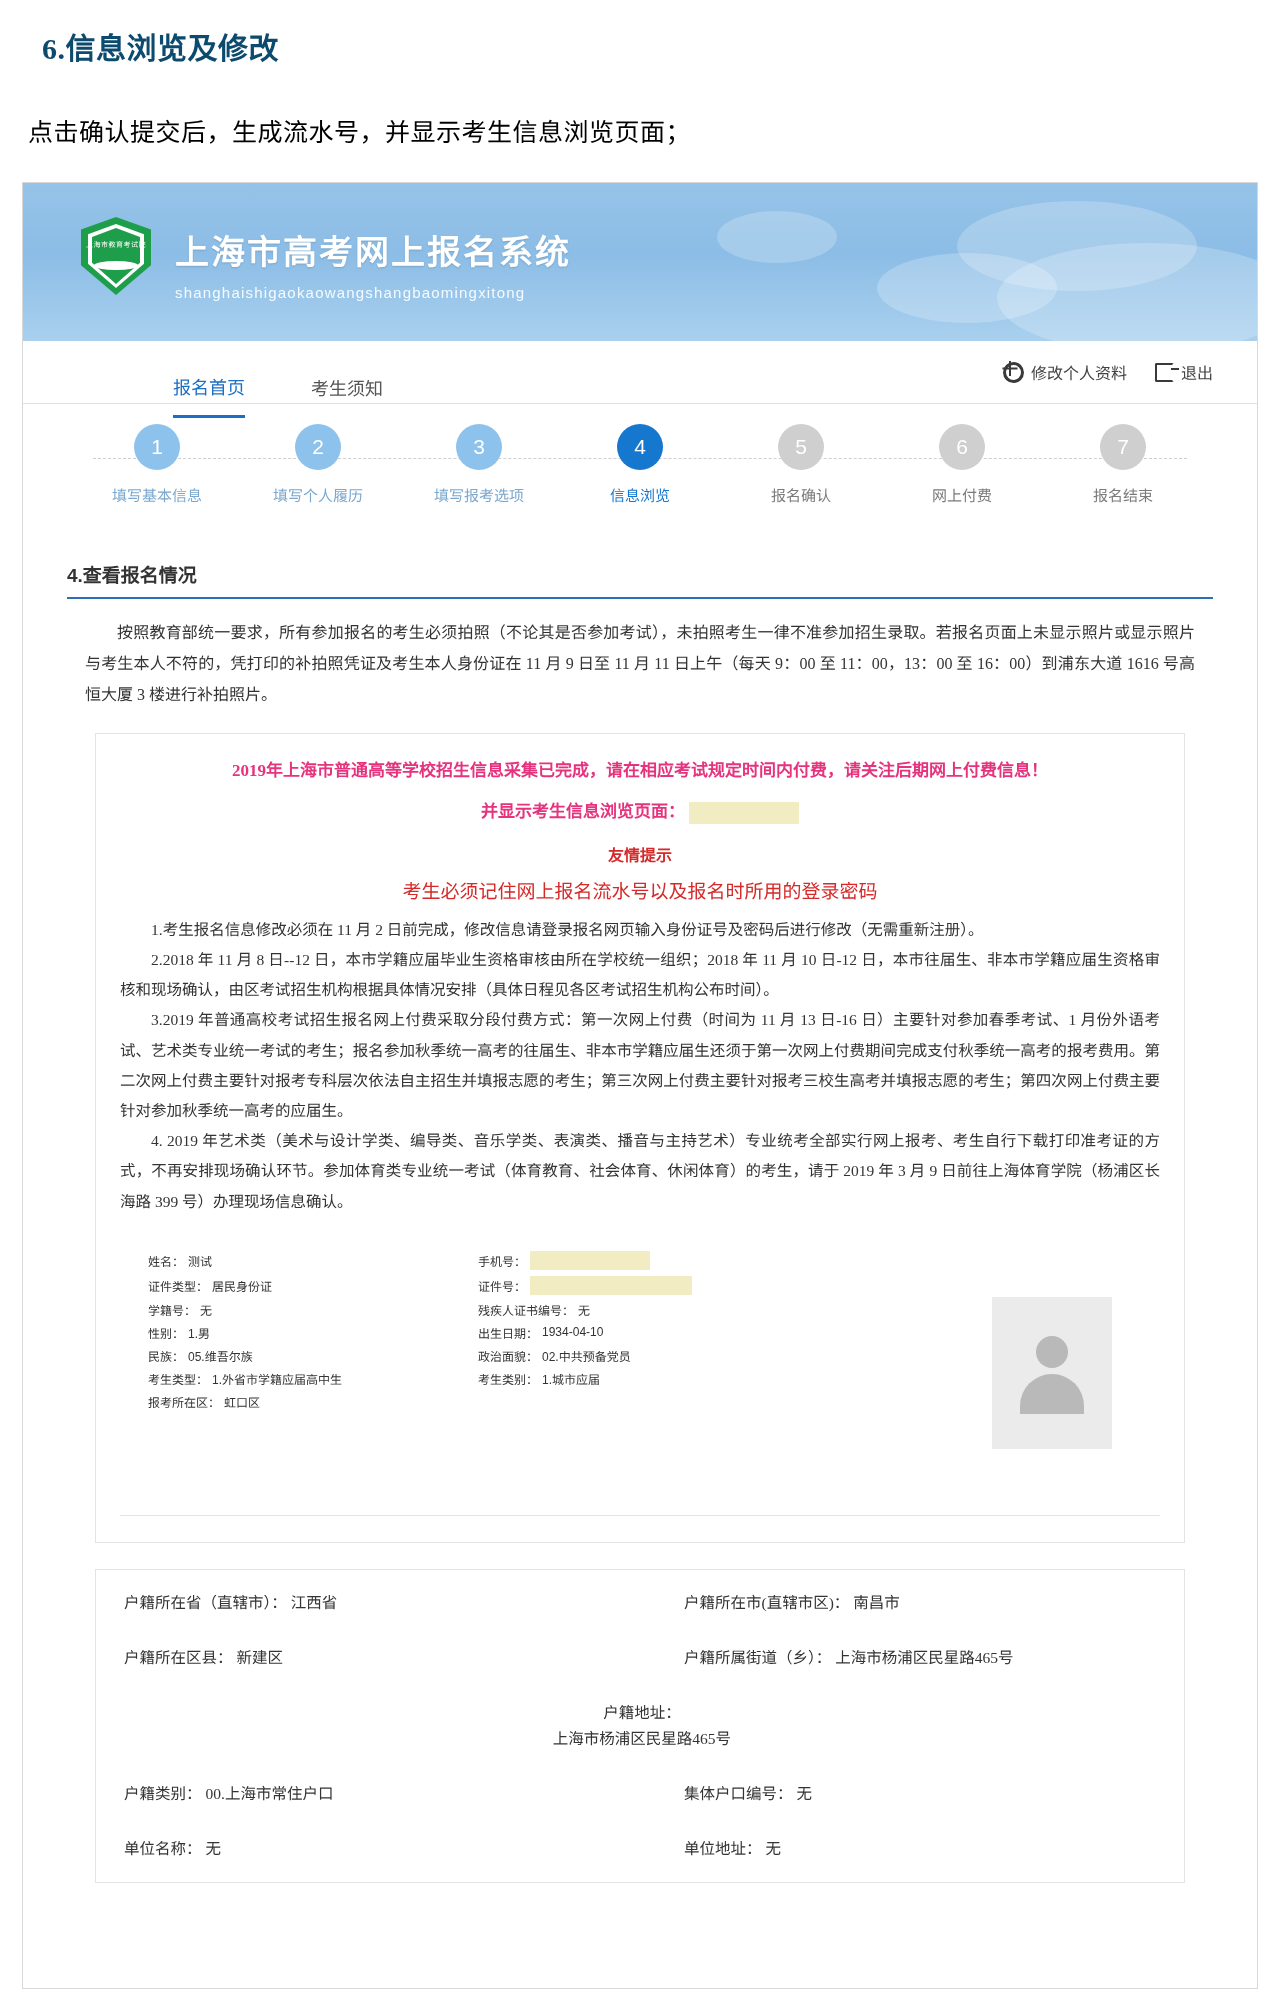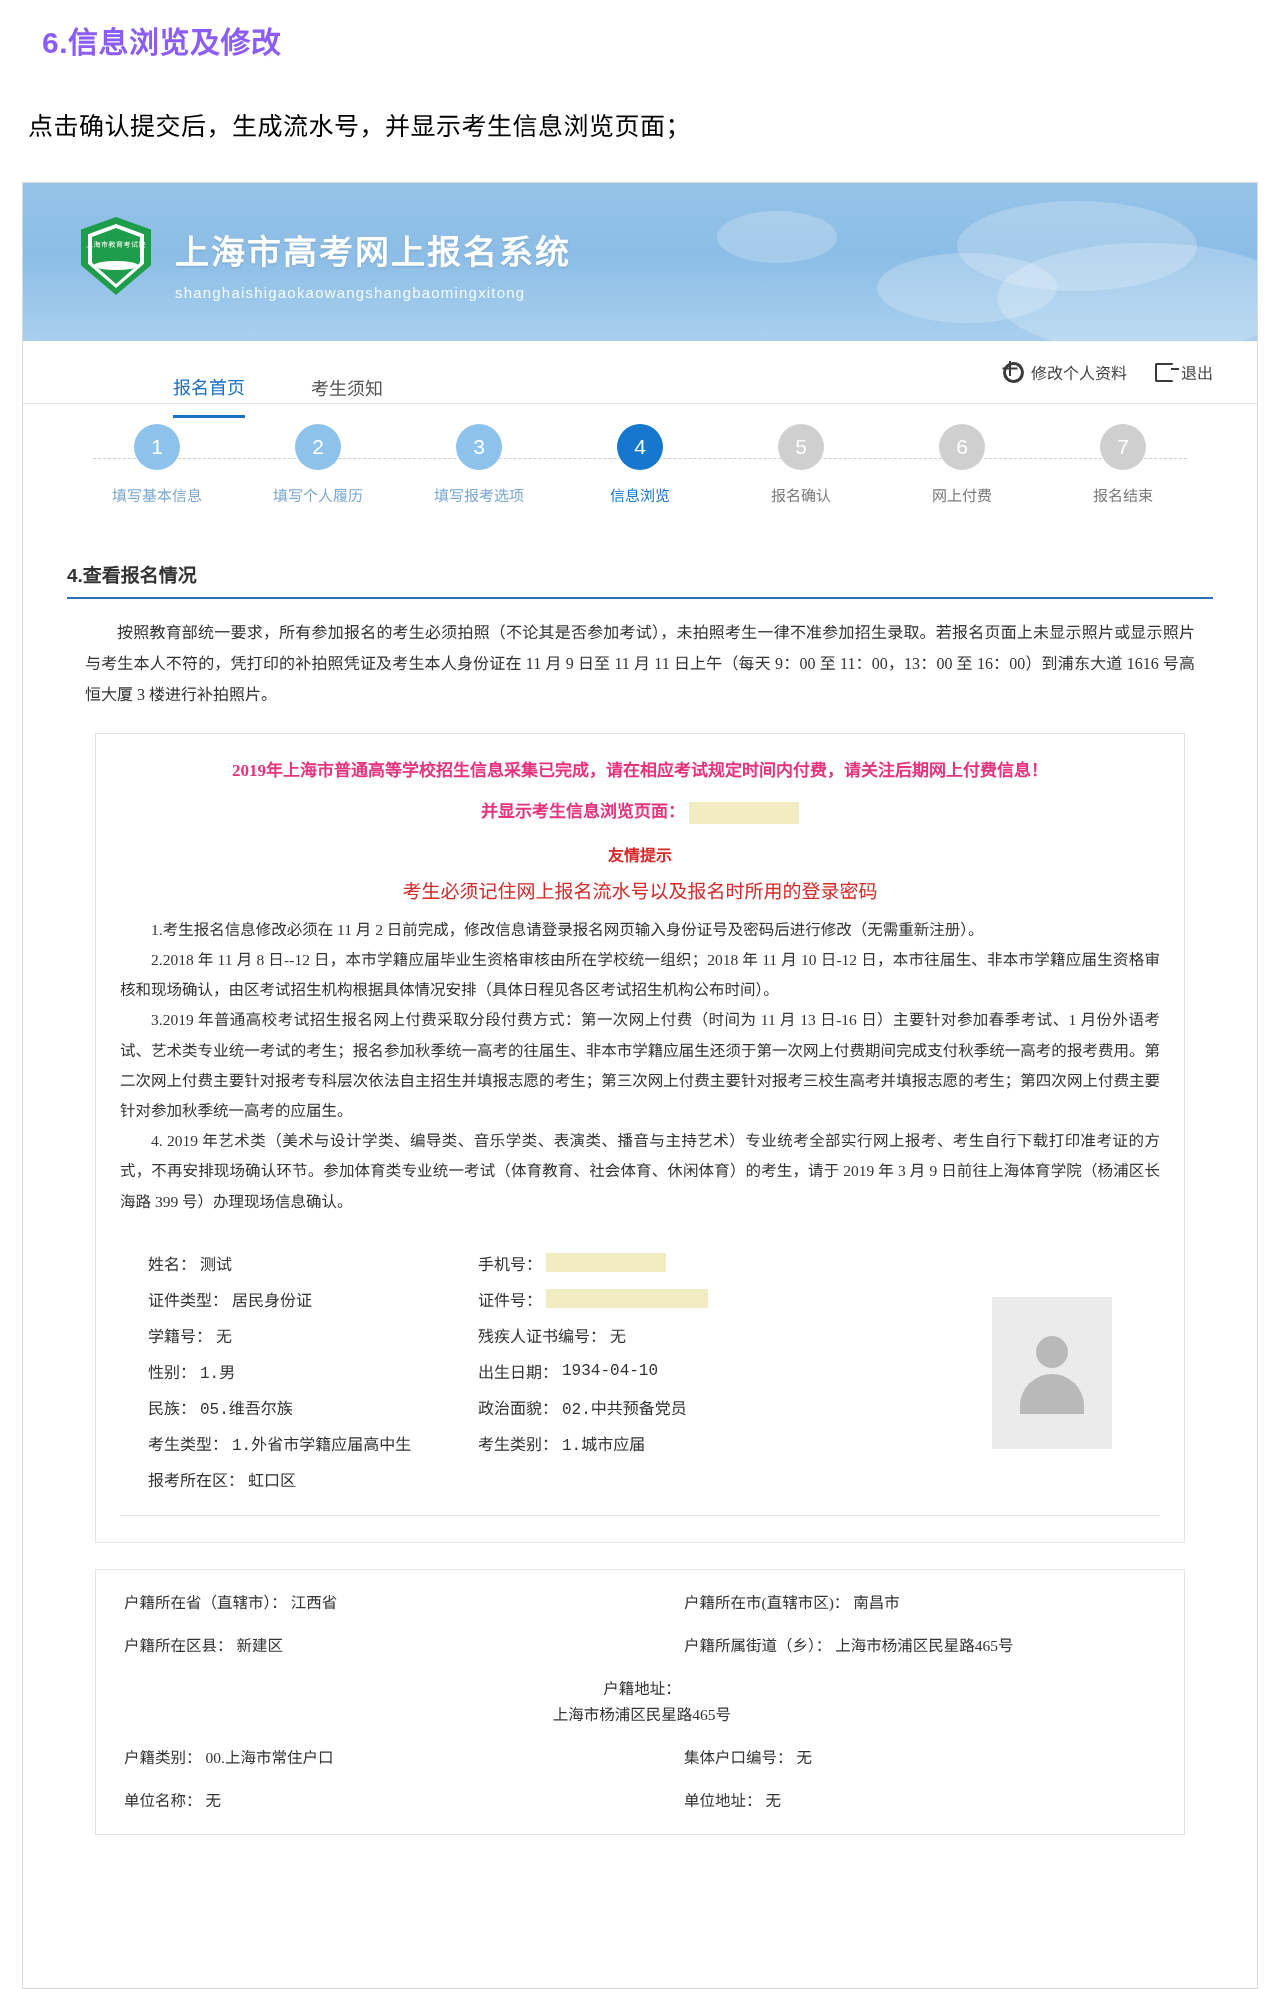--- a/index.html
+++ b/index.html
@@ -18,11 +18,11 @@
 
   
   .doc-title {
-    font-family: Liberation Sans, sans-serif;
+    font-family: Liberation Serif, serif;
     font-weight: bold;
     font-size: 30px;
-    color: #8b5cf6;
-    margin: 18px 0 0 42px;
+    color: #0c4a6e;
+    margin: 24px 0 0 42px;
     letter-spacing: 0.5px;
   }
   .doc-sub {

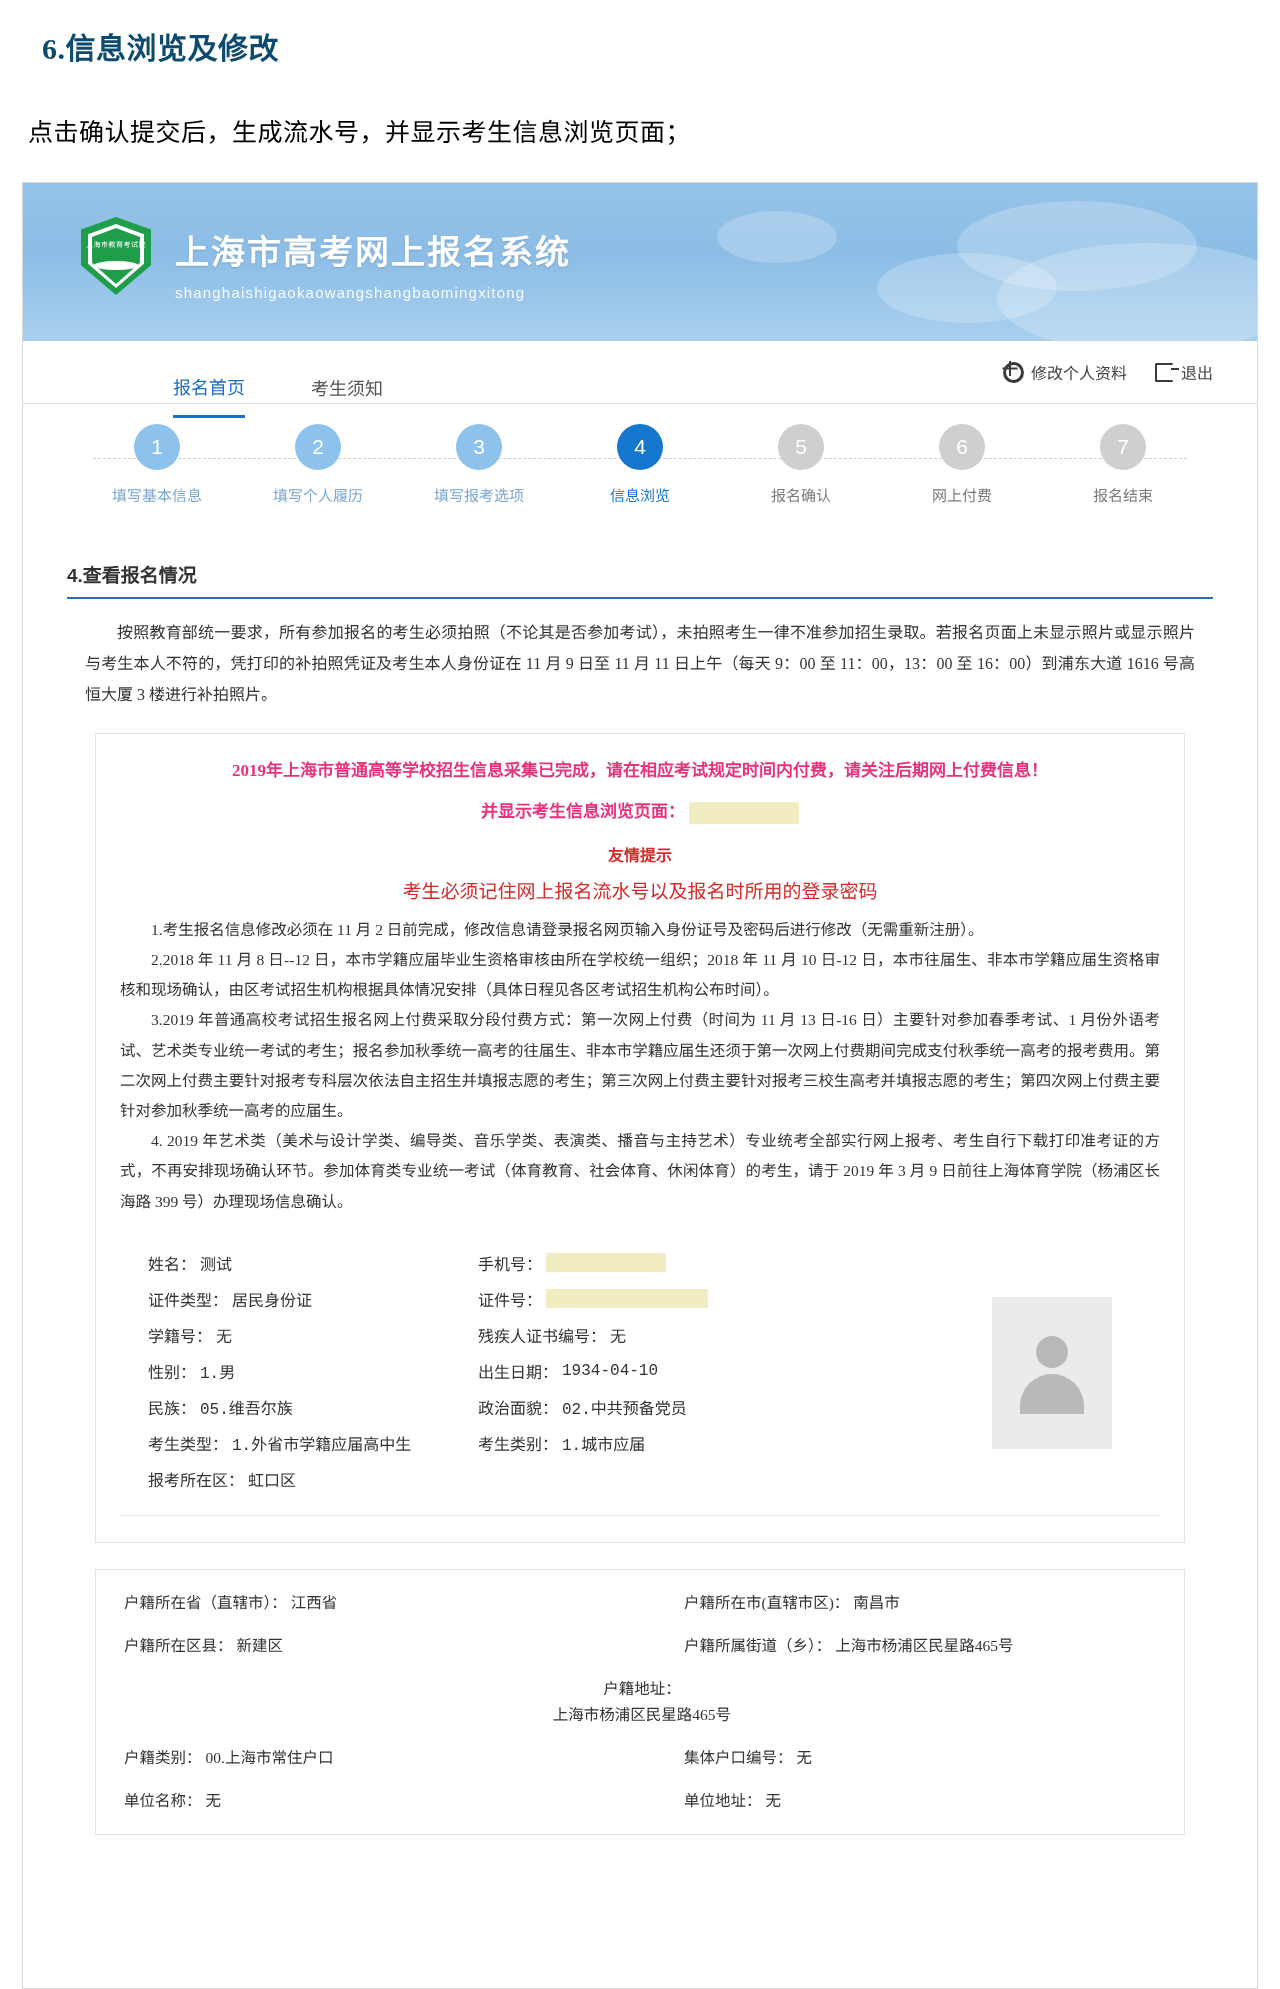--- a/index.html
+++ b/index.html
@@ -326,11 +326,11 @@
   .info-grid {
     display: grid;
     grid-template-columns: 330px 380px;
-    row-gap: 12px;
-    font-size: 16px;
+    row-gap: 6px;
+    font-size: 12px;
     color: #333;
     padding-left: 28px;
-    font-family: Liberation Mono, monospace;
+    font-family: Liberation Sans, sans-serif;
   }
   .info-cell { display: flex; align-items: center; gap: 4px; }
   .info-cell .lbl { color: #333; }

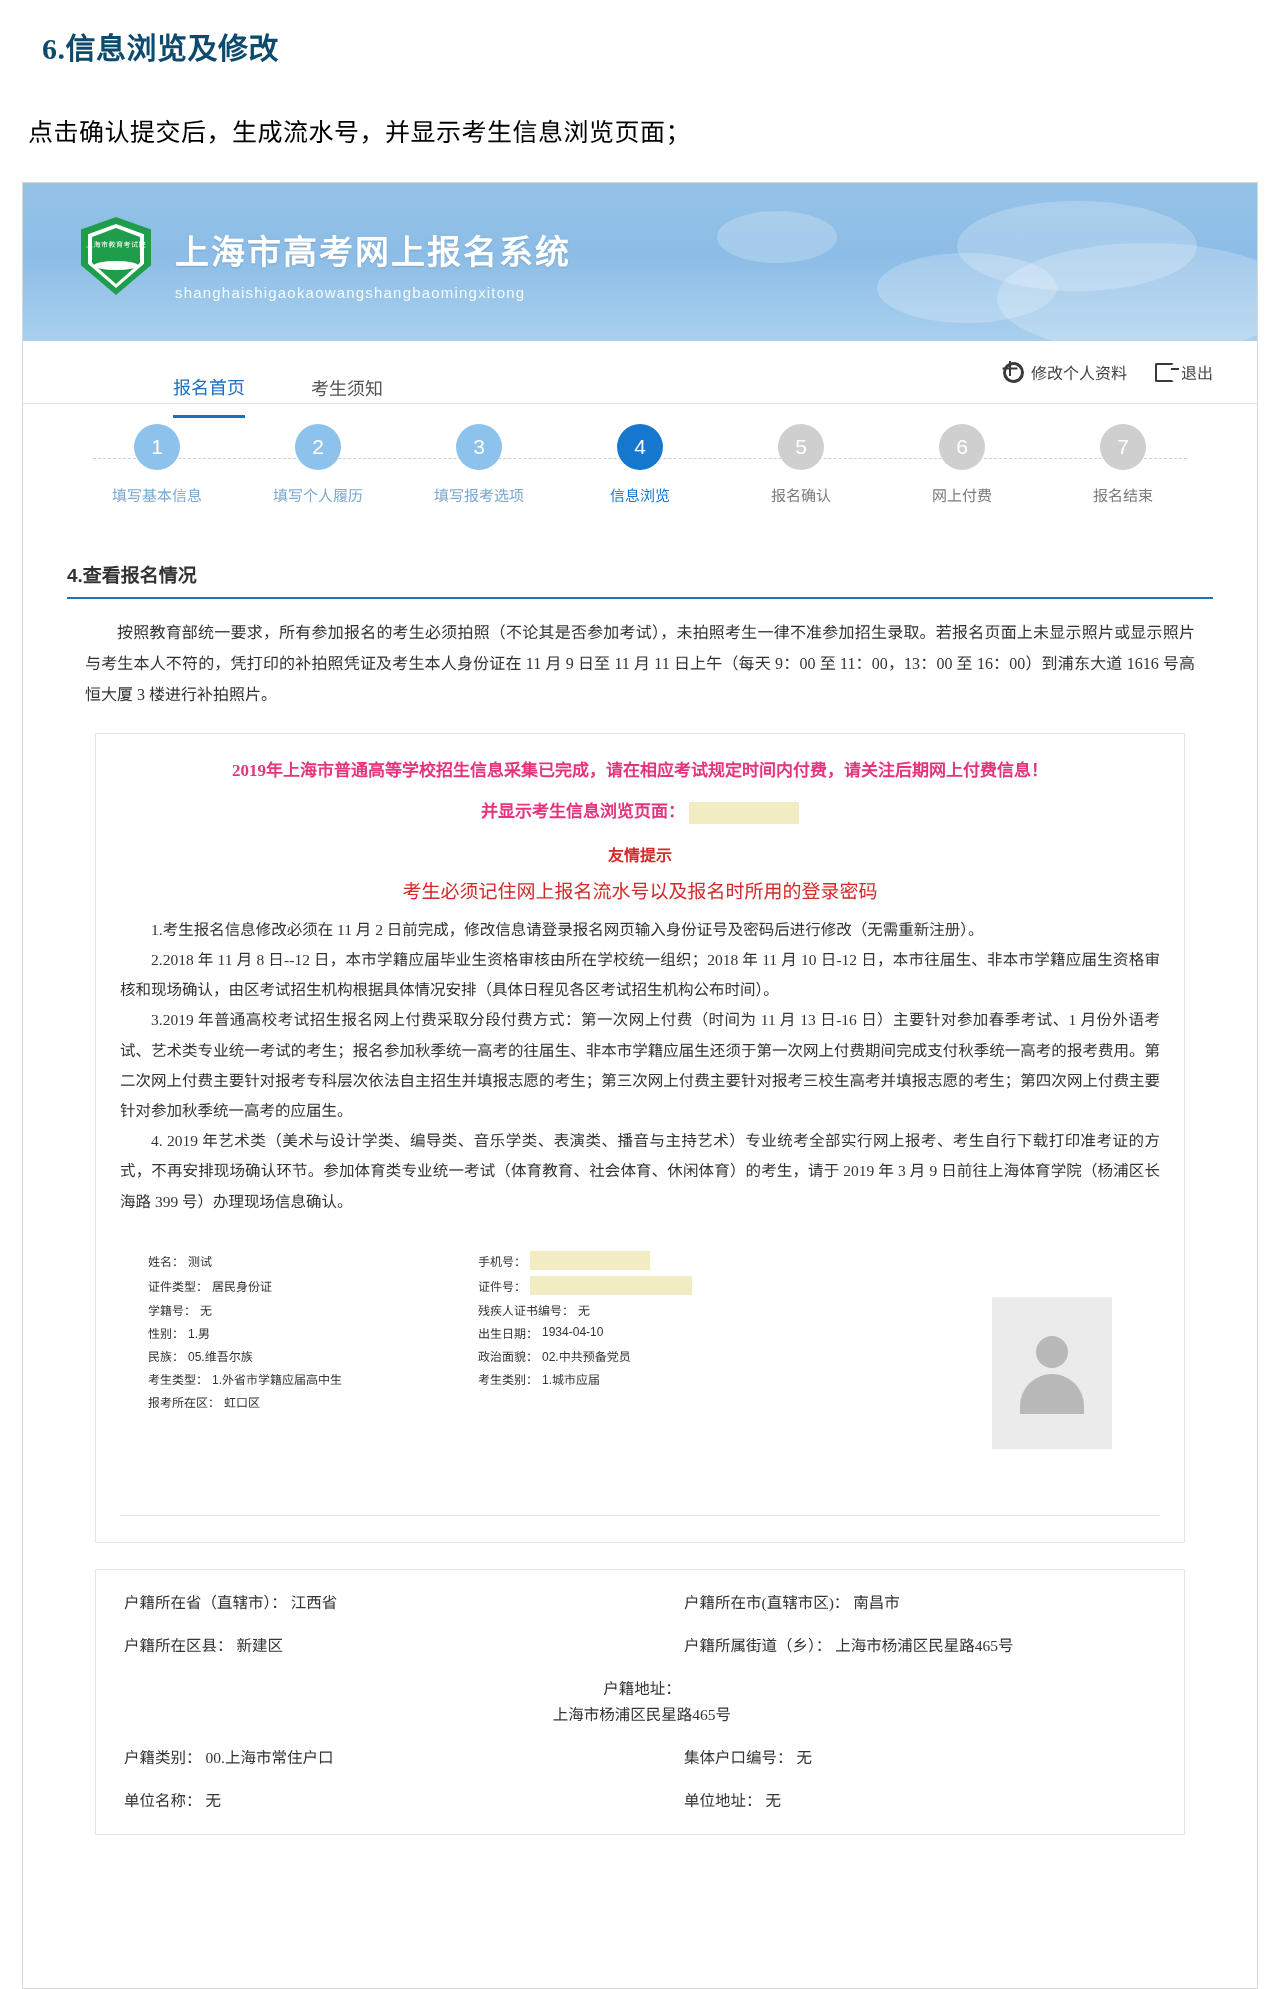--- a/index.html
+++ b/index.html
@@ -383,7 +383,7 @@
   .house-grid {
     display: grid;
     grid-template-columns: 560px auto;
-    row-gap: 21px;
+    row-gap: 33px;
     font-size: 15.5px;
     color: #333;
     font-family: "Liberation Serif", serif;

